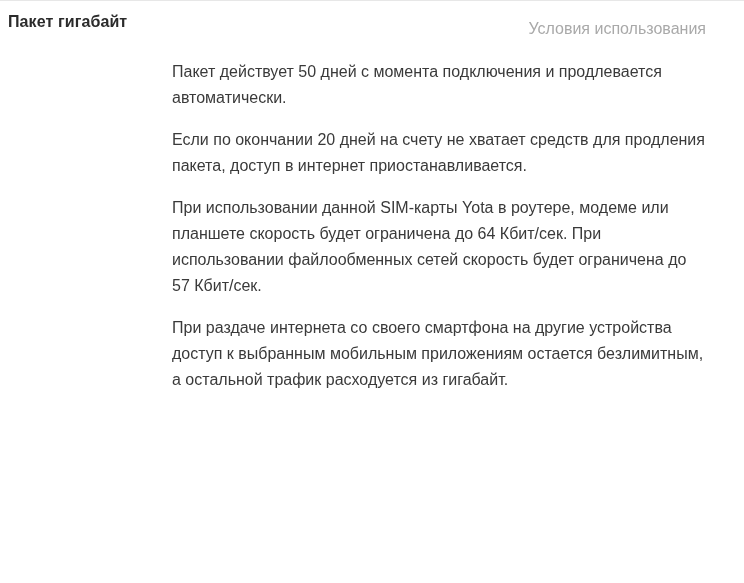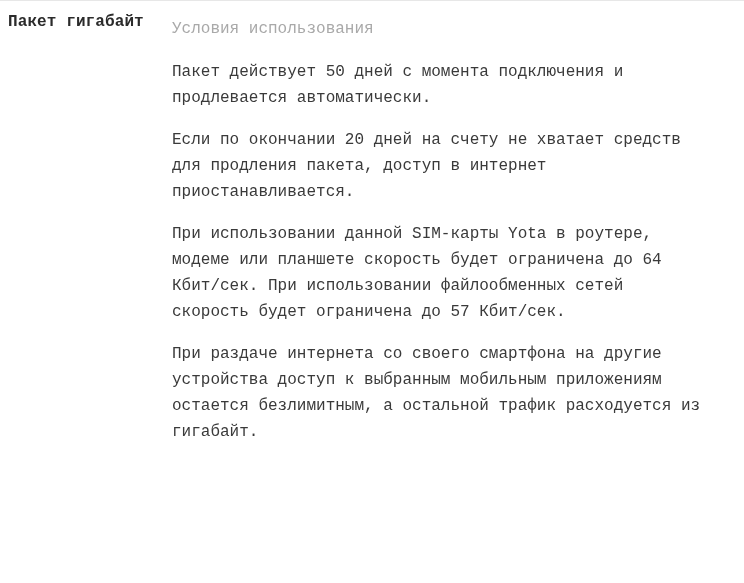--- a/index.html
+++ b/index.html
@@ -15,7 +15,6 @@
     height: 440px;
     border-top: 1px solid #e7e7e7;
     background: #ffffff;
-    font-family: Liberation Mono, monospace;
   }
   .row {
     display: flex;

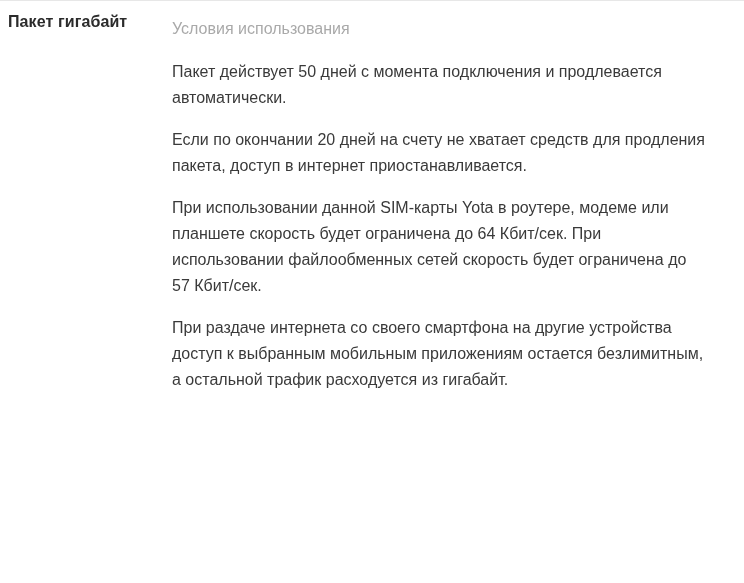--- a/index.html
+++ b/index.html
@@ -49,6 +49,7 @@
     color: #a9a9a9;
     margin-top: 6px;
     margin-bottom: 17px;
+    text-align: right;
   }
   .content-col p:last-child {
     margin-bottom: 0;

